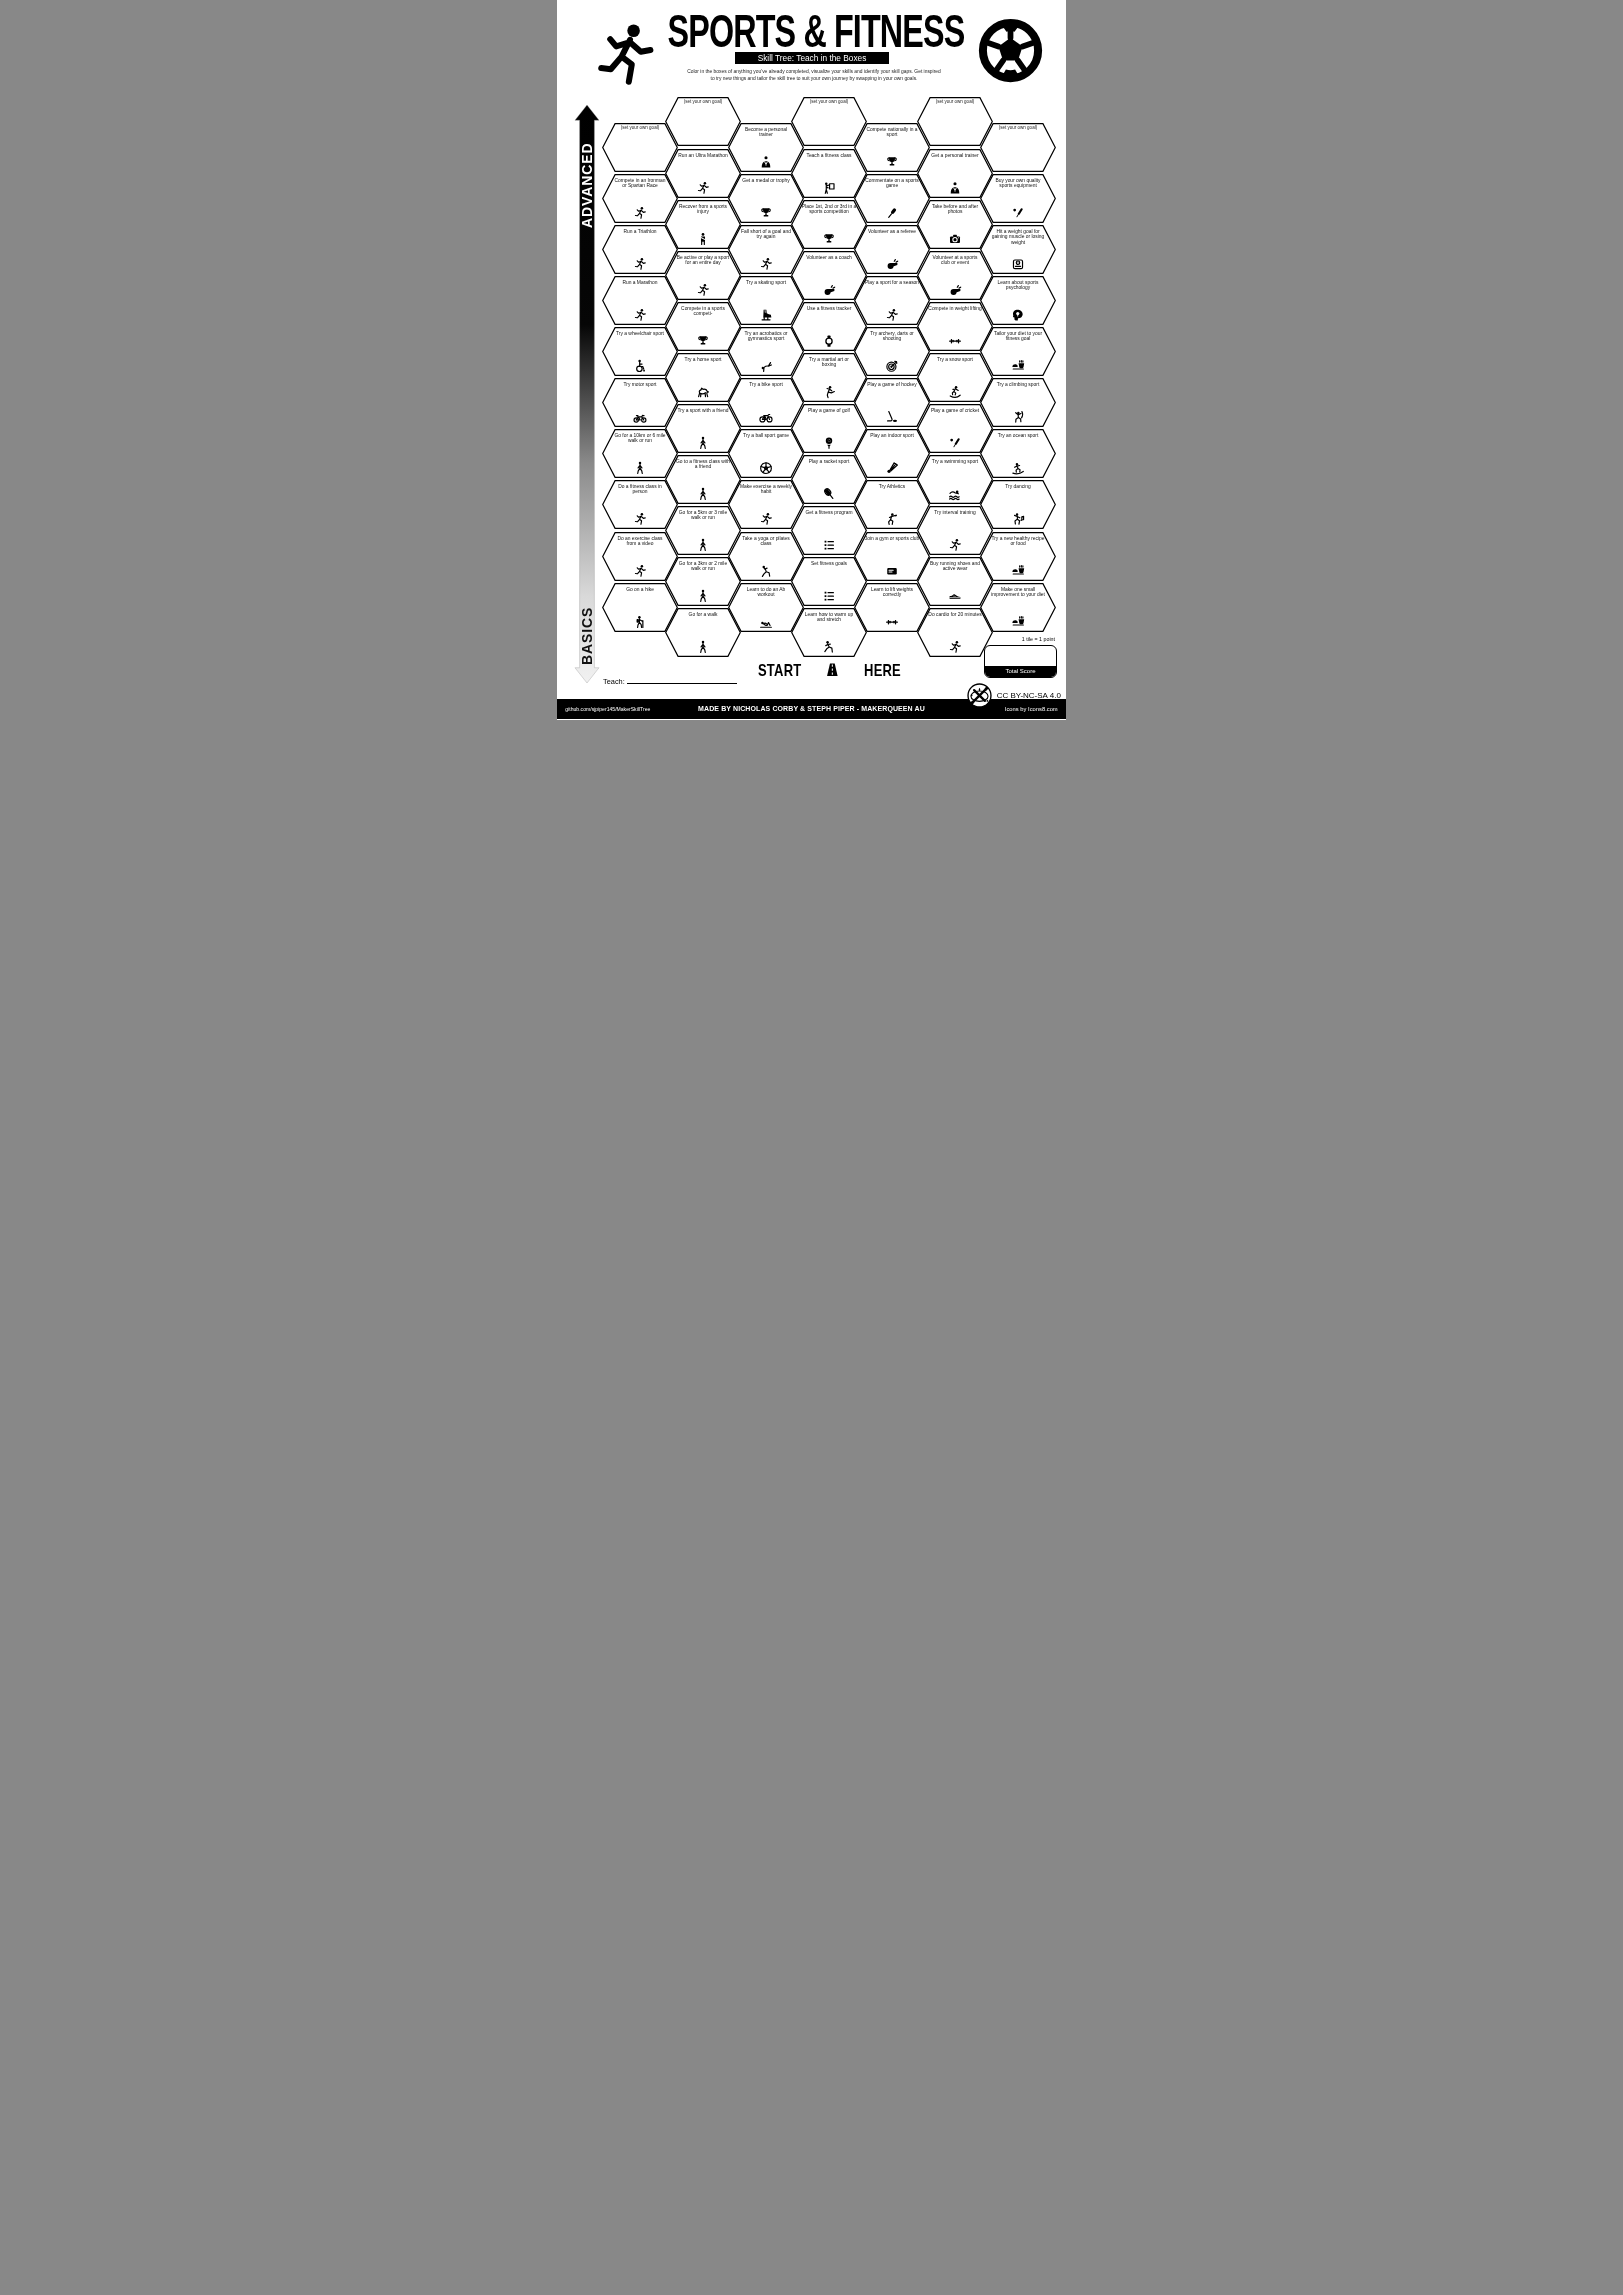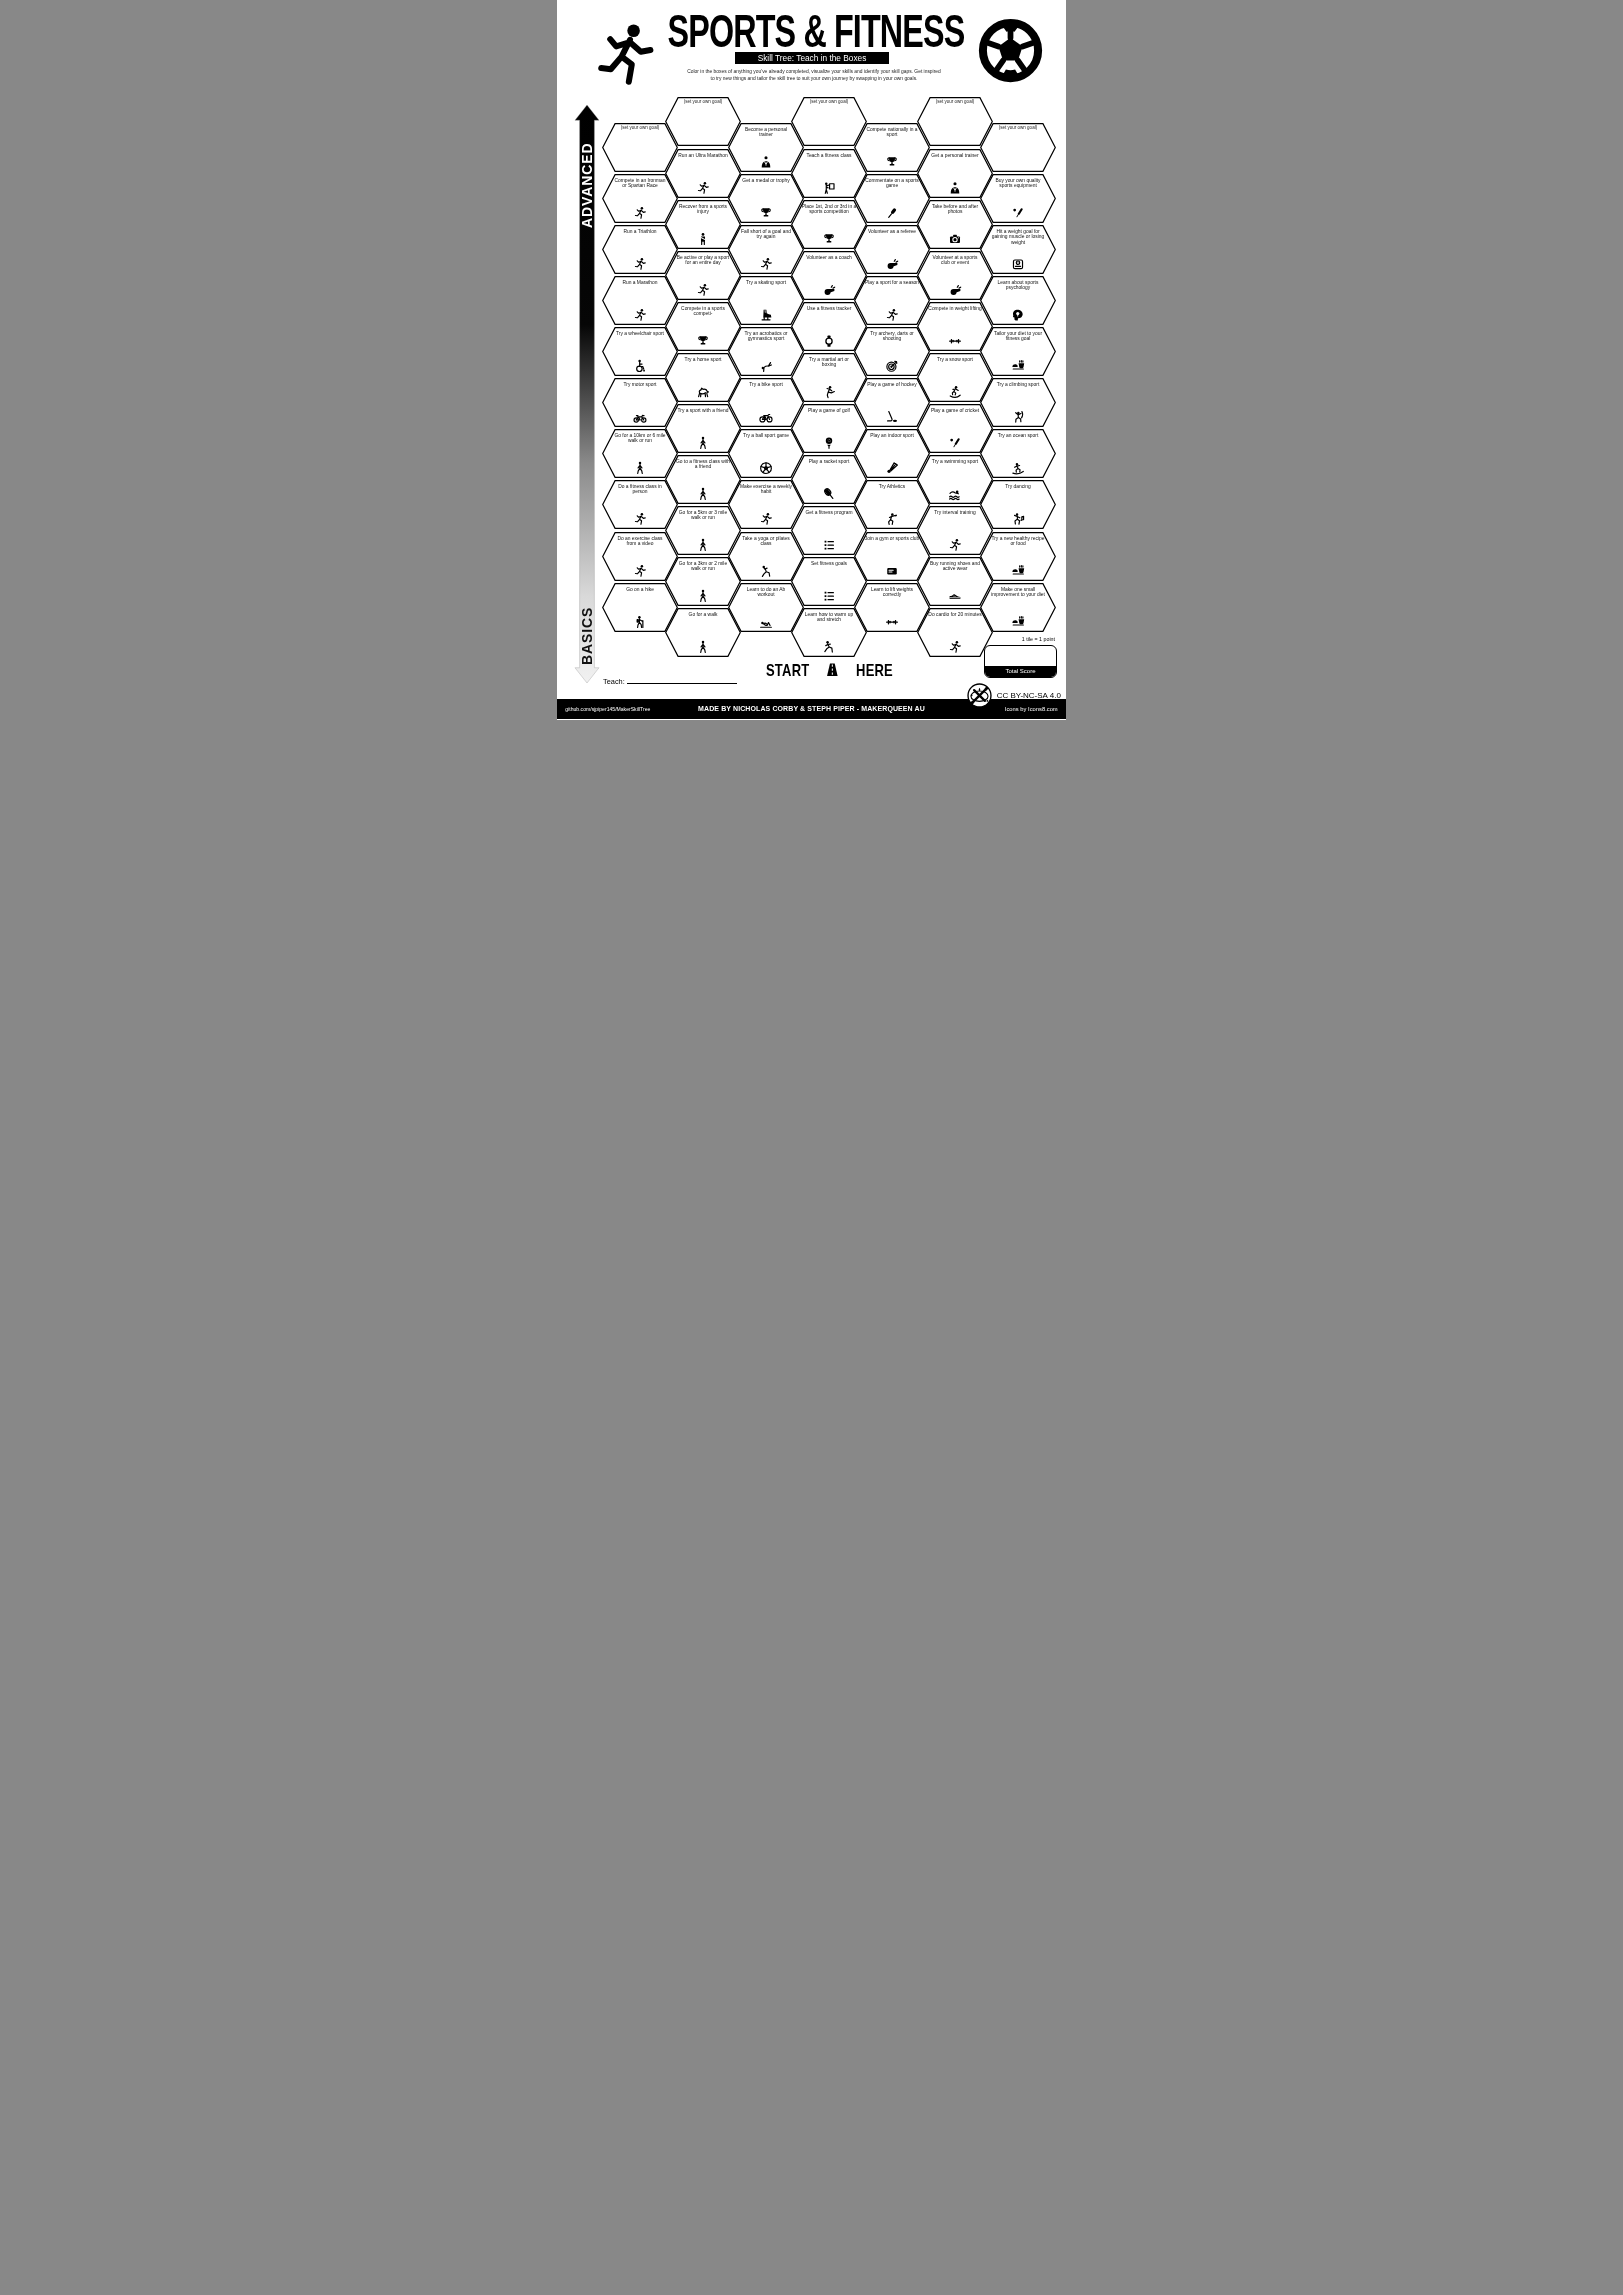--- a/index.html
+++ b/index.html
@@ -28,7 +28,7 @@
   .hex-label.goal{top:2.3px;font-size:4.5px;color:#222;}
   .hex-icon{position:absolute;left:50%;bottom:2.8px;transform:translateX(-50%);width:14.3px;height:14.3px;}
   
-  .start-row{left:189px;top:659px;width:167px;height:22px;display:flex;align-items:center;justify-content:center;gap:15px;}
+  .start-row{left:189px;top:659px;width:167px;height:22px;display:flex;align-items:center;justify-content:center;gap:23px;}
   .start-word{font-size:13px;font-weight:800;letter-spacing:0.2px;transform:scaleY(1.3);white-space:nowrap;}
   .road{width:16.7px;height:19.4px;}
   .name-row{left:46px;top:676px;font-size:7.4px;color:#000;}

